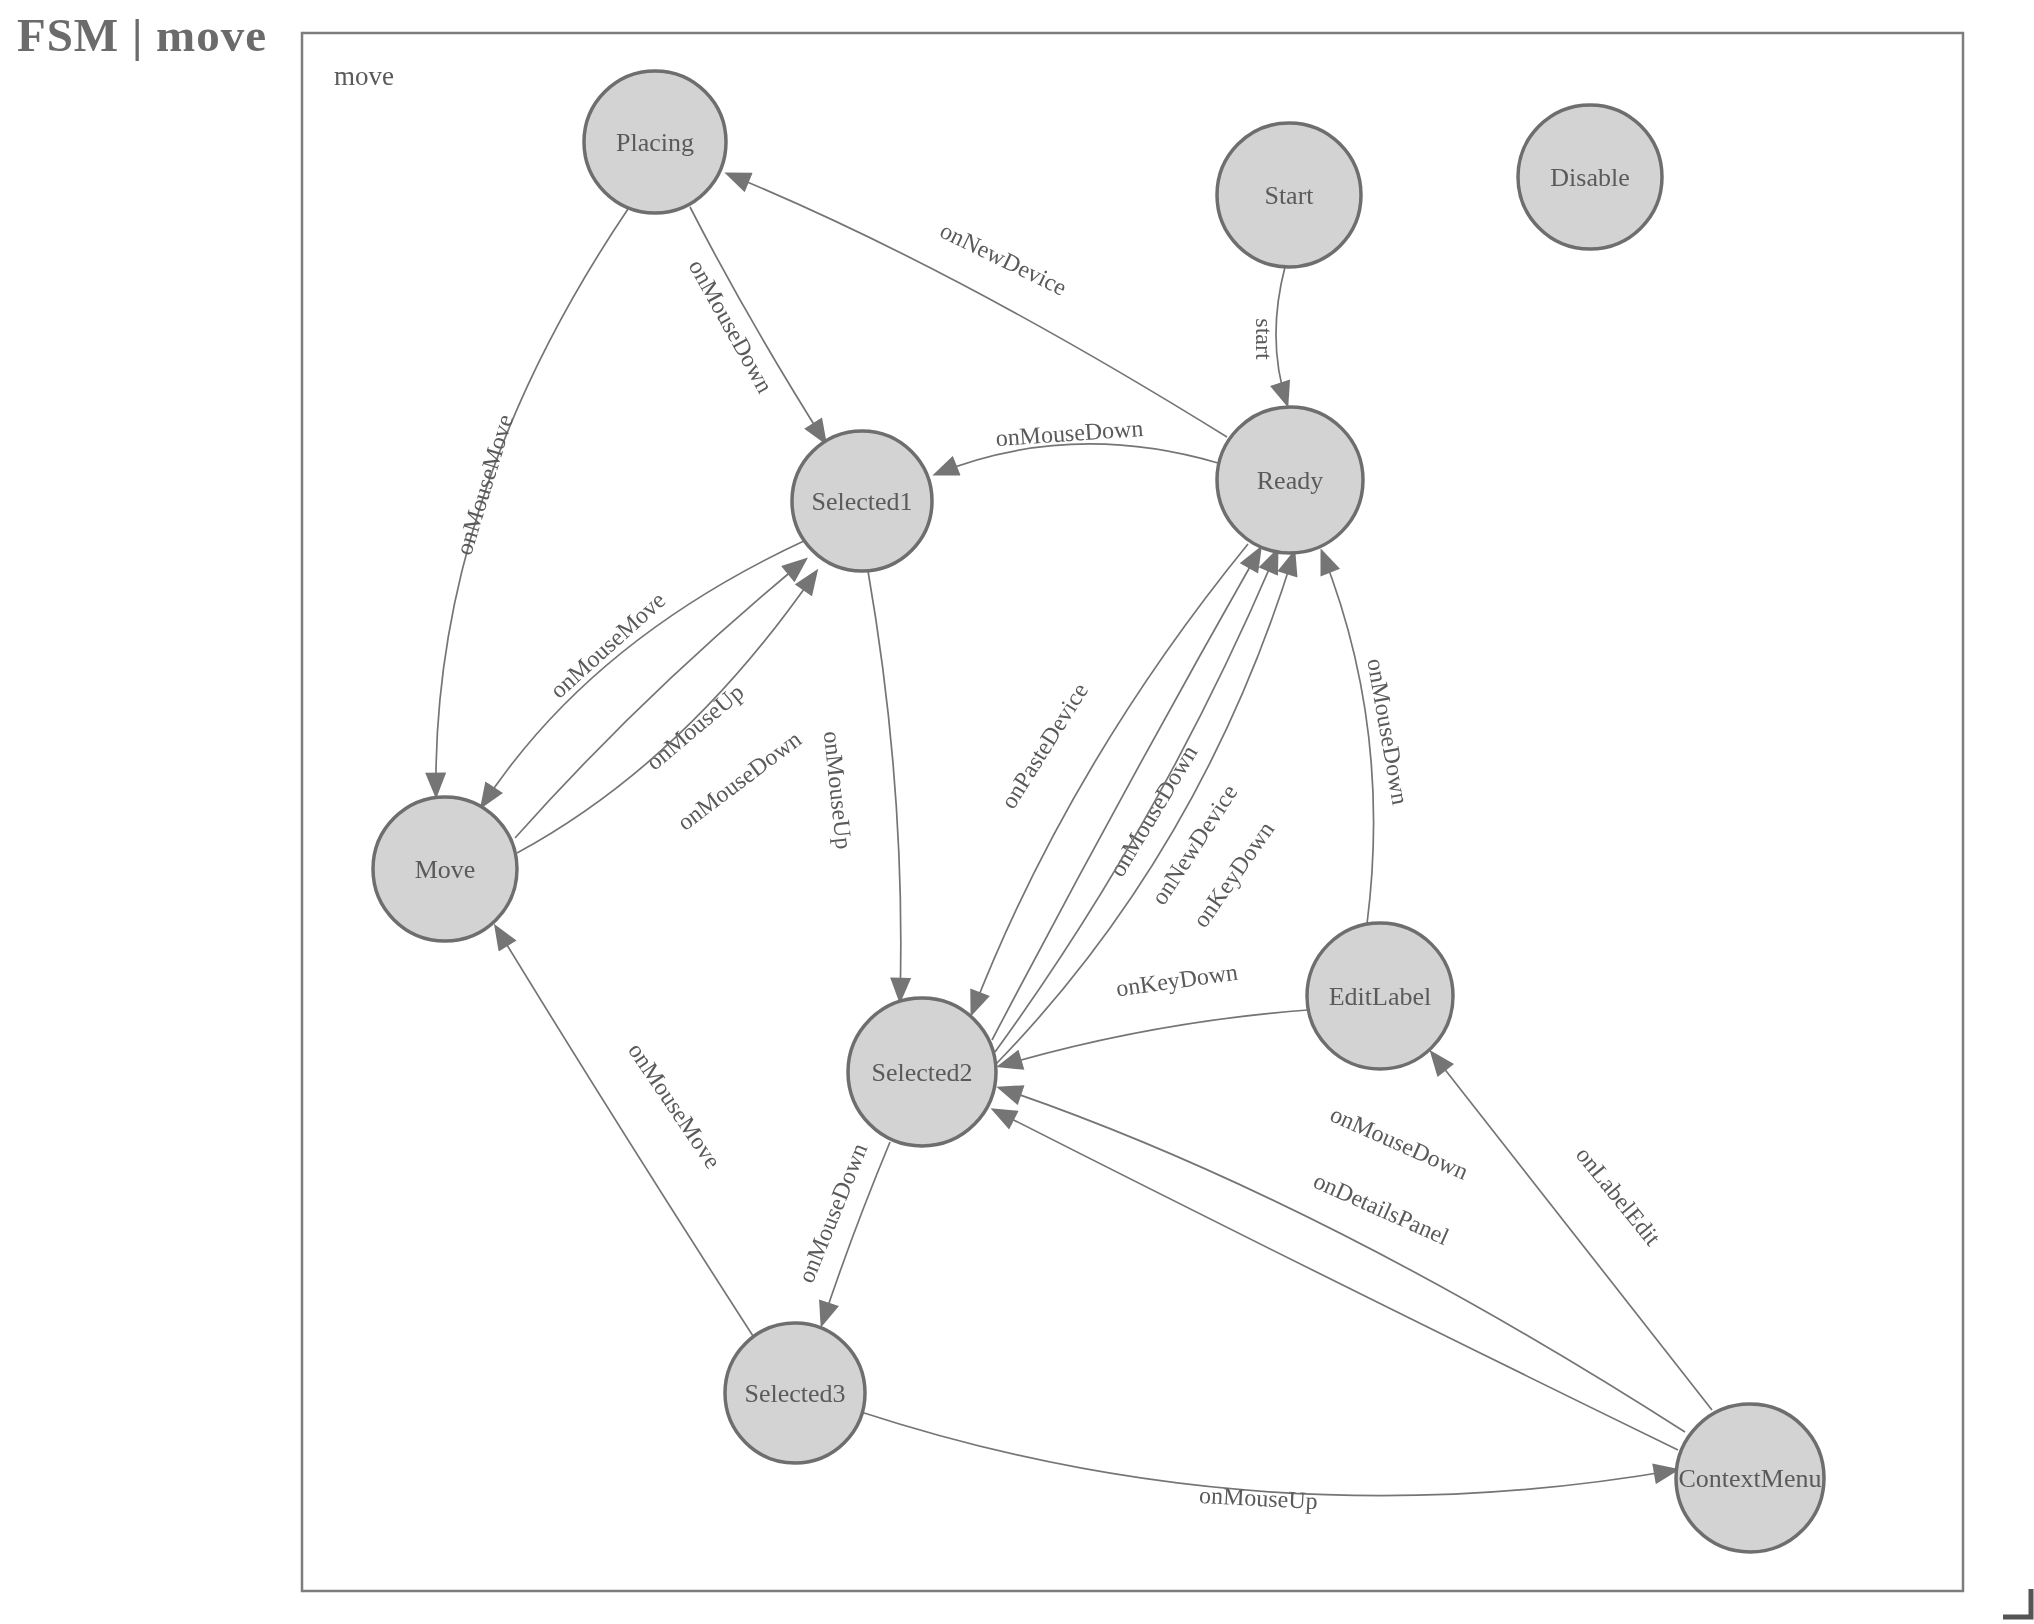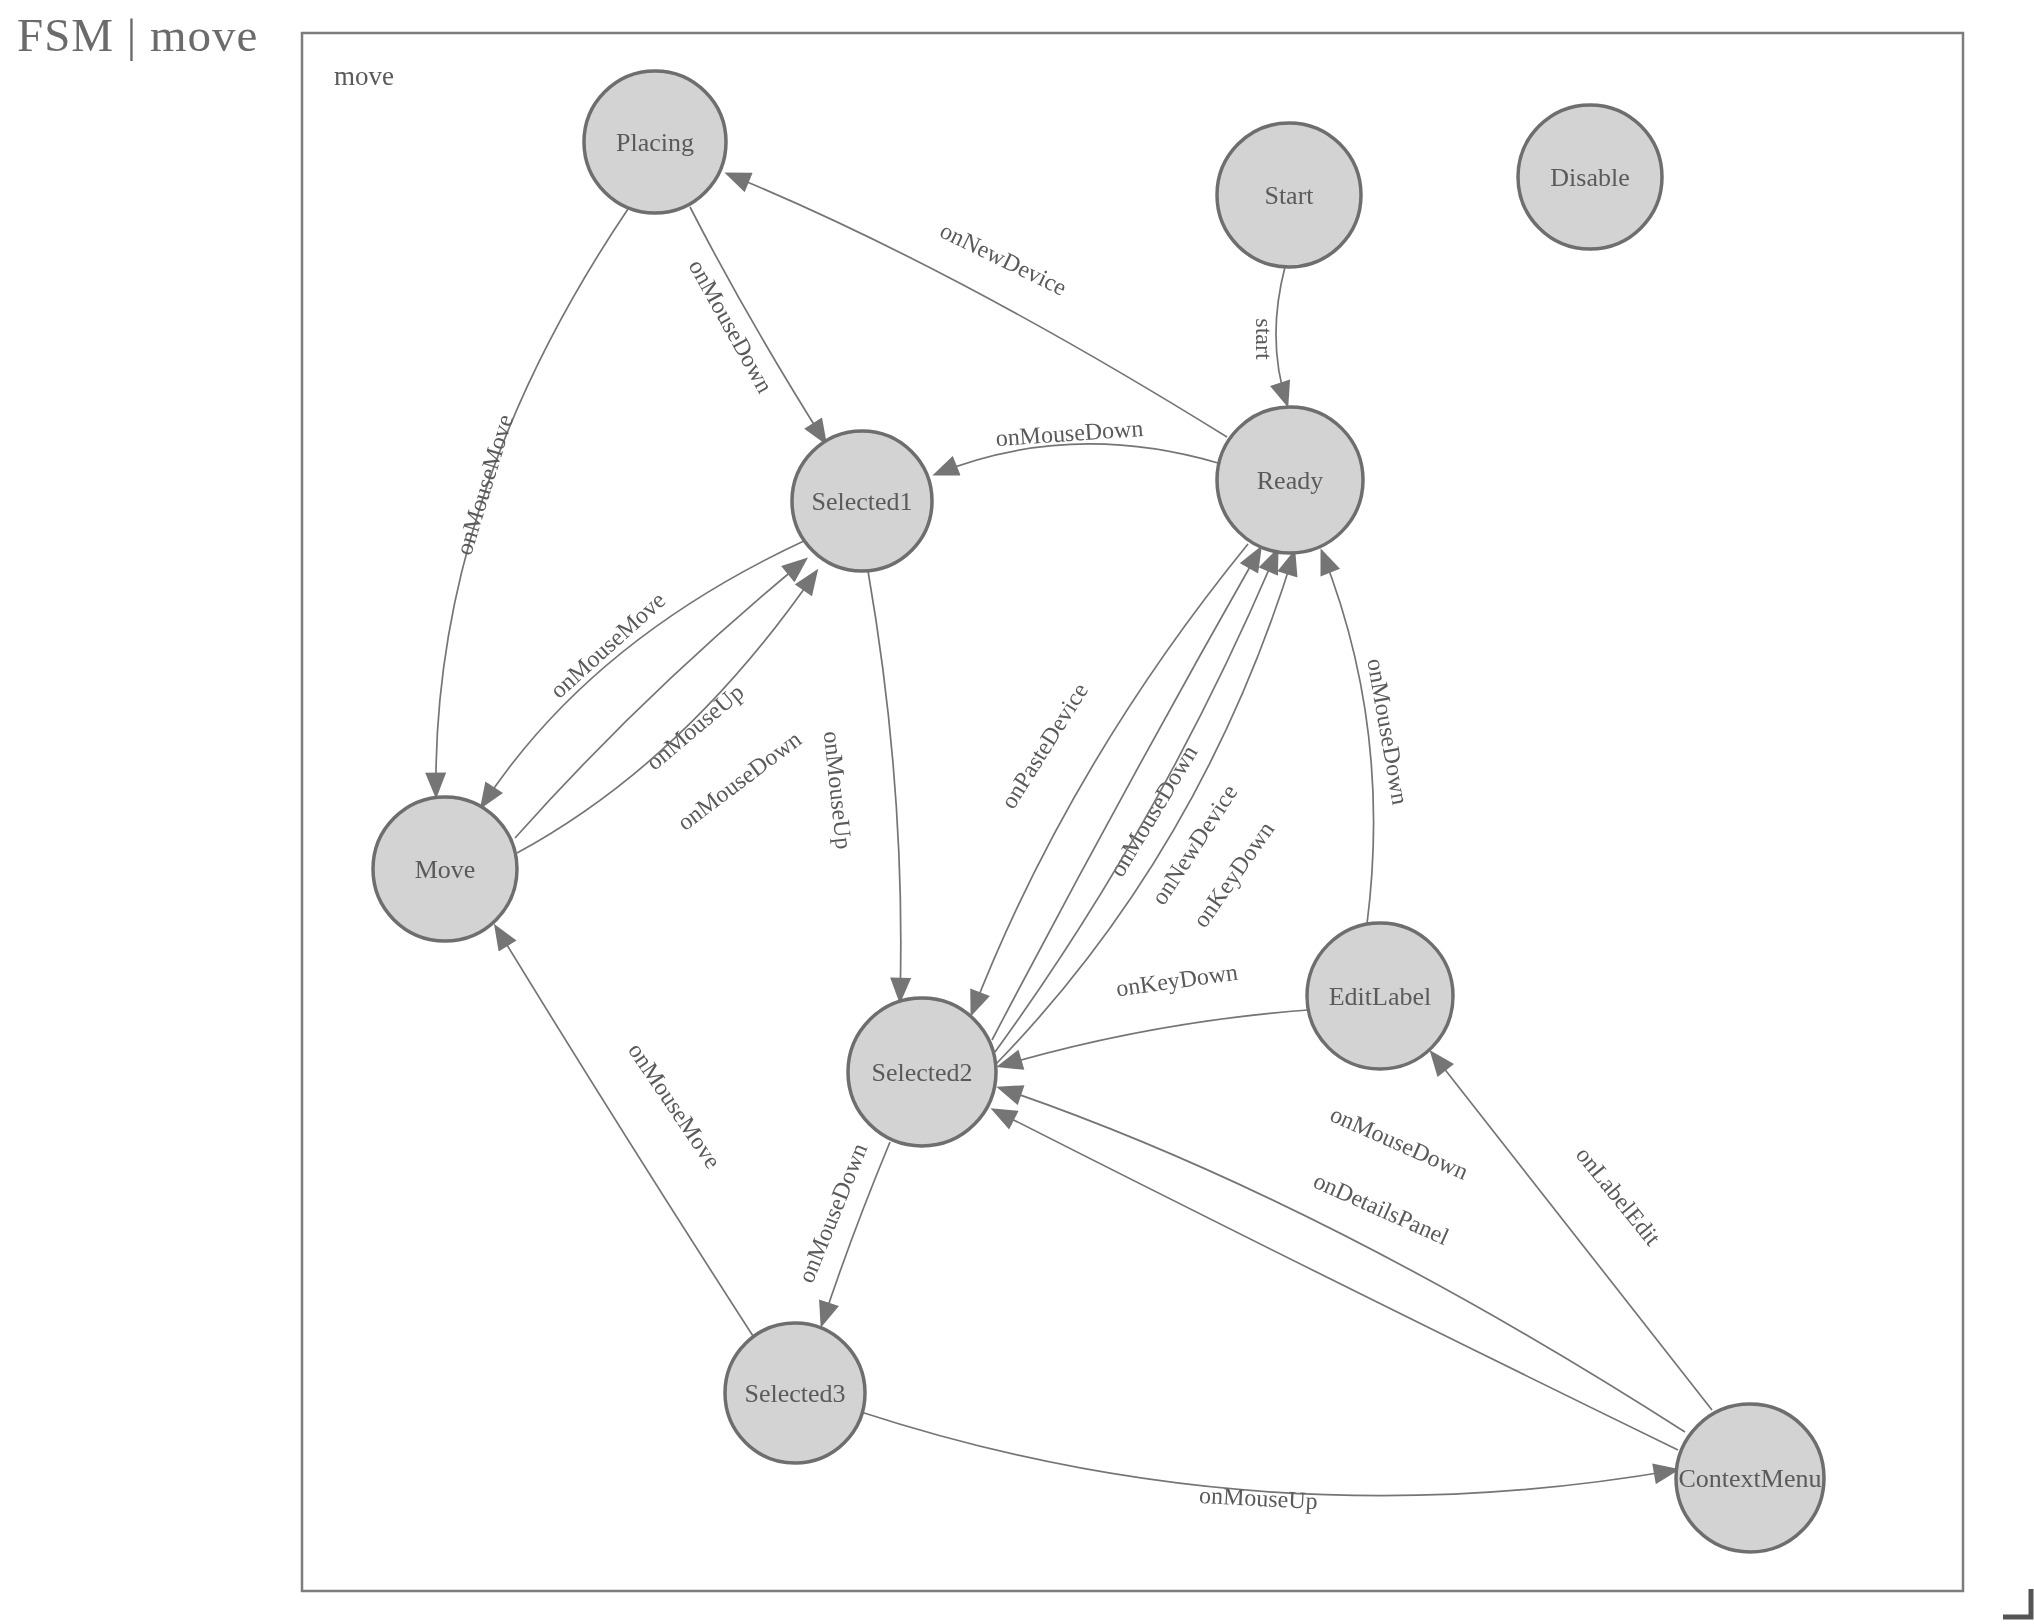--- a/index.html
+++ b/index.html
@@ -6,7 +6,7 @@
   body{width:2034px;height:1624px;position:relative;overflow:hidden;
        font-family:"Liberation Serif","DejaVu Serif",serif;}
   #page-title{position:absolute;left:17px;top:8px;margin:0;
-       font-size:47px;font-weight:normal;letter-spacing:1px;}
+       font-size:47px;font-weight:bold;letter-spacing:1px;}
   #diagram-wrap{position:absolute;left:0;top:0;width:1868px;height:1624px;}
   svg text{user-select:none;}
 </style>

